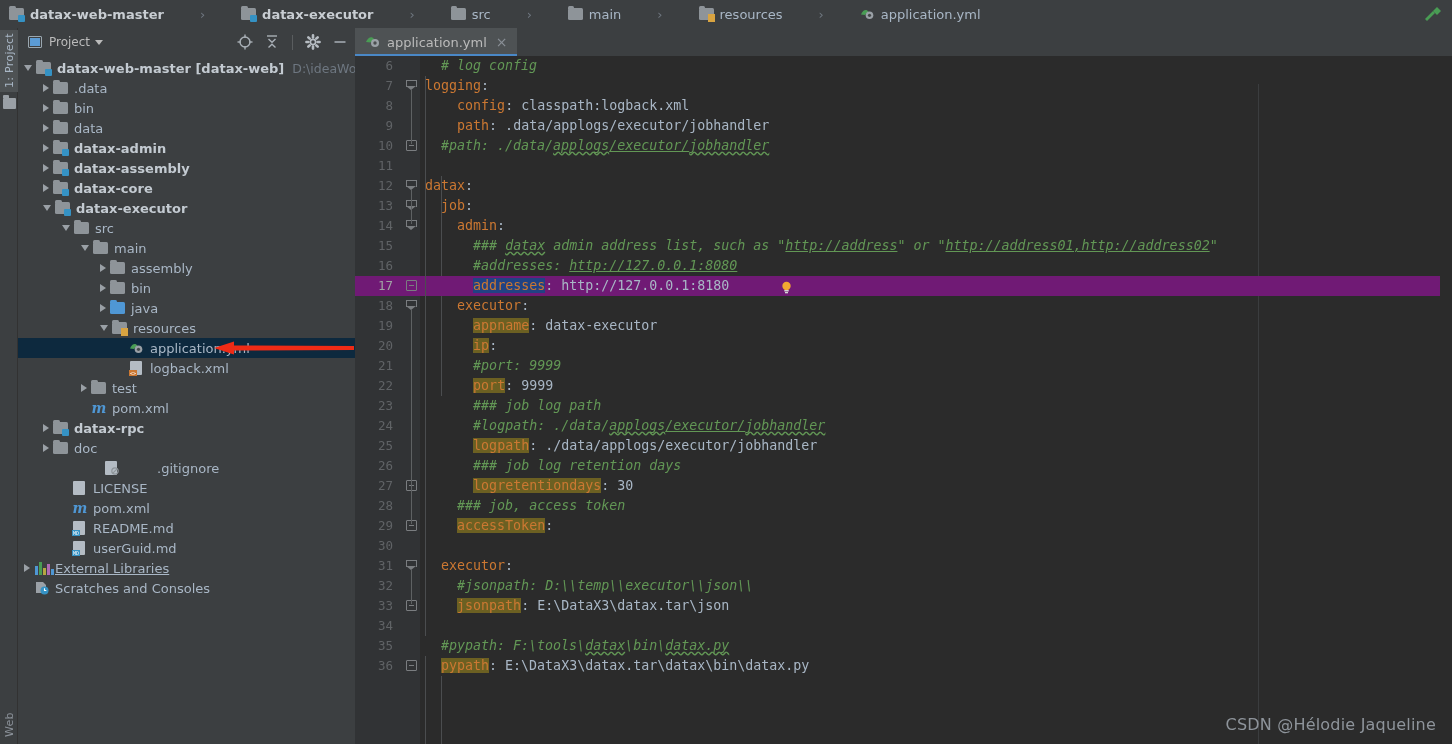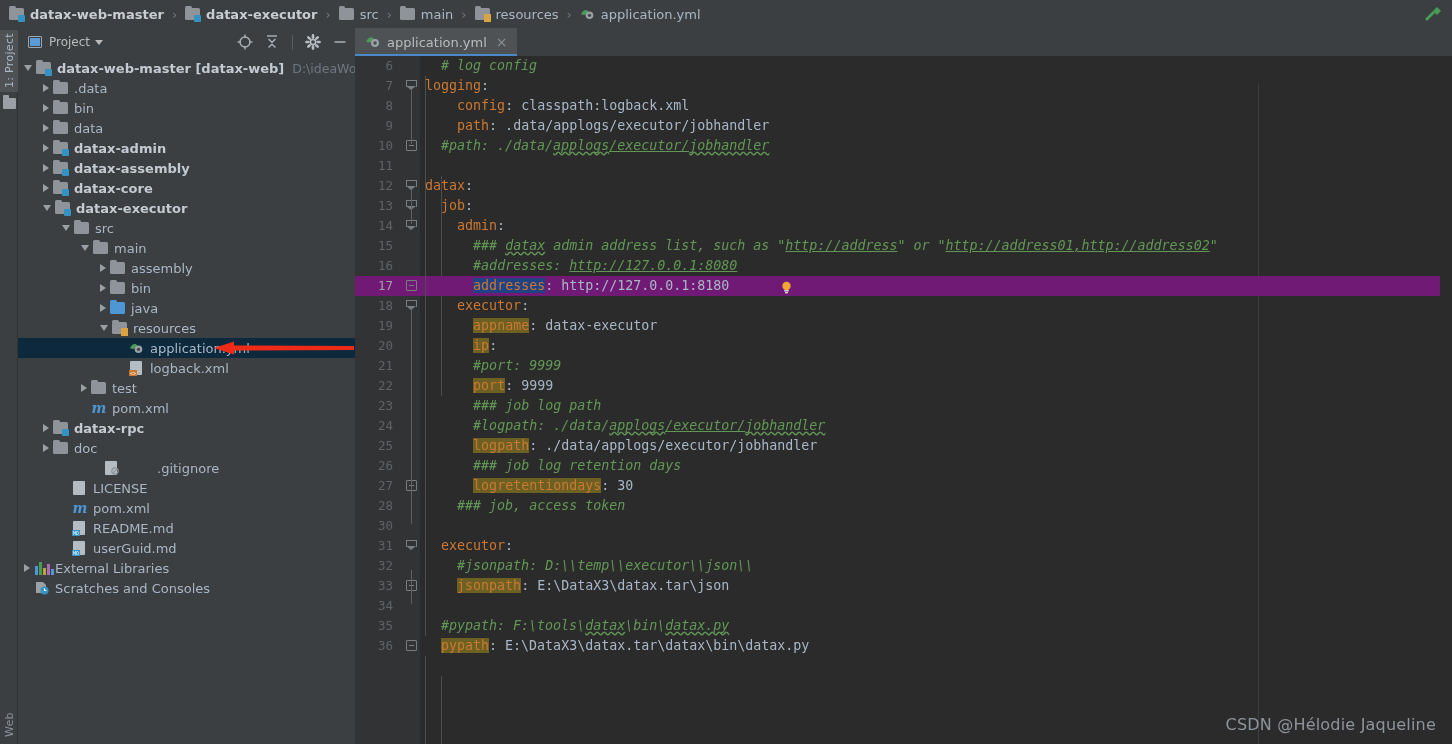--- a/index.html
+++ b/index.html
@@ -235,7 +235,7 @@
 <div id="app">
 
   <div class="breadcrumb-bar">
-    <div id="crumbs" style="display:flex;align-items:center;">
+    <div id="crumbs" style="display:flex;align-items:center;gap:28px;">
         <div class="crumb bold">
           <span class="tree-ic" style="margin-right: 0px;">
             <span class="f-module"></span>

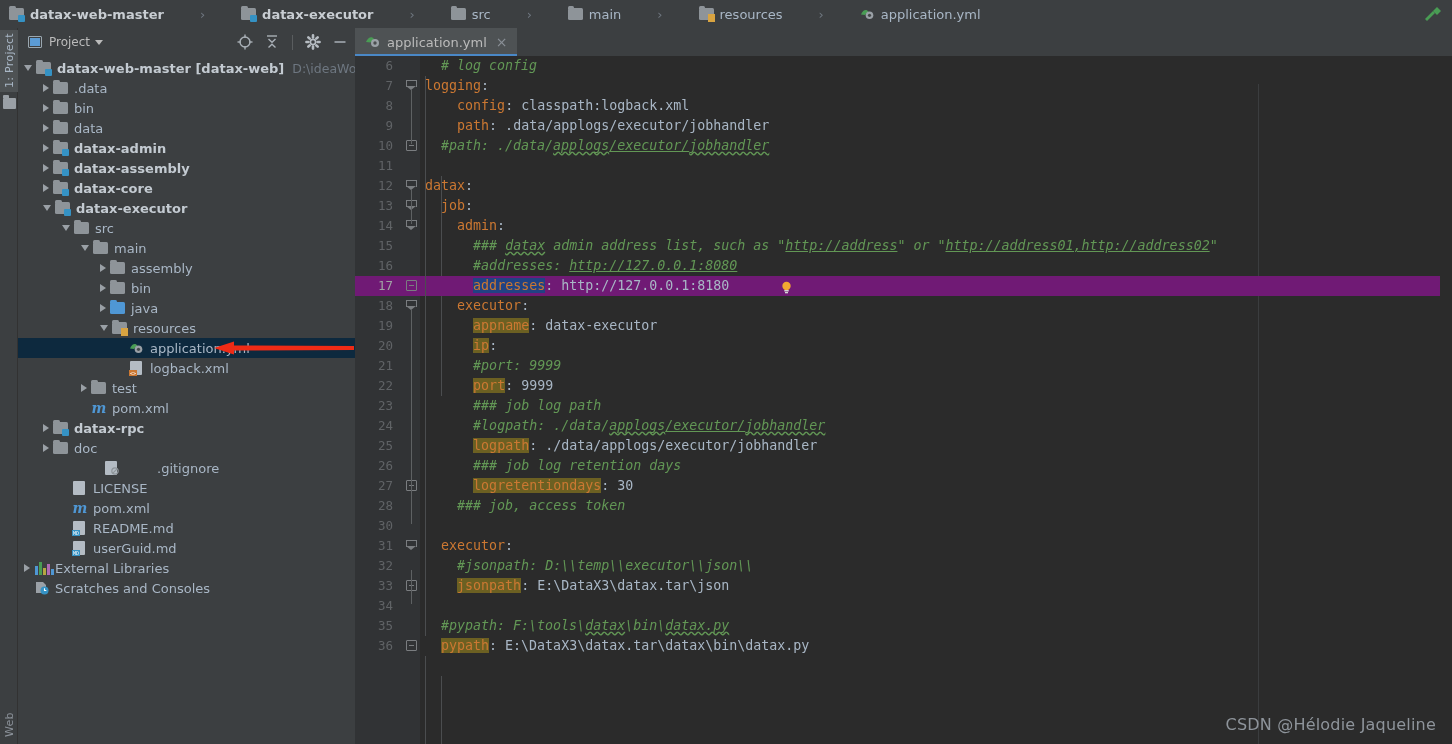--- a/index.html
+++ b/index.html
@@ -598,6 +598,7 @@
           <div class="ln"><span class="num">26</span><span class="txt" style="left: 118.12px;"><span class="cm">### job log retention days</span></span></div>
           <div class="ln"><span class="num">27</span><span class="txt" style="left: 118.12px;"><span class="hk">logretentiondays</span><span class="v">: 30</span></span><span class="fold-mark"></span></div>
           <div class="ln"><span class="num">28</span><span class="txt" style="left: 102.08px;"><span class="cm">### job, access token</span></span></div>
+          <div class="ln"><span class="num">29</span><span class="txt" style="left: 102.08px;"><span class="hk">accessToken</span><span class="v">:</span></span><span class="fold-mark"></span></div>
           <div class="ln"><span class="num">30</span><span class="txt" style="left: 70px;"></span></div>
           <div class="ln"><span class="num">31</span><span class="txt" style="left: 86.04px;"><span class="k">executor</span><span class="v">:</span></span><span class="fold-mark tri"></span></div>
           <div class="ln"><span class="num">32</span><span class="txt" style="left: 102.08px;"><span class="cm">#jsonpath: D:\\temp\\executor\\json\\</span></span></div>

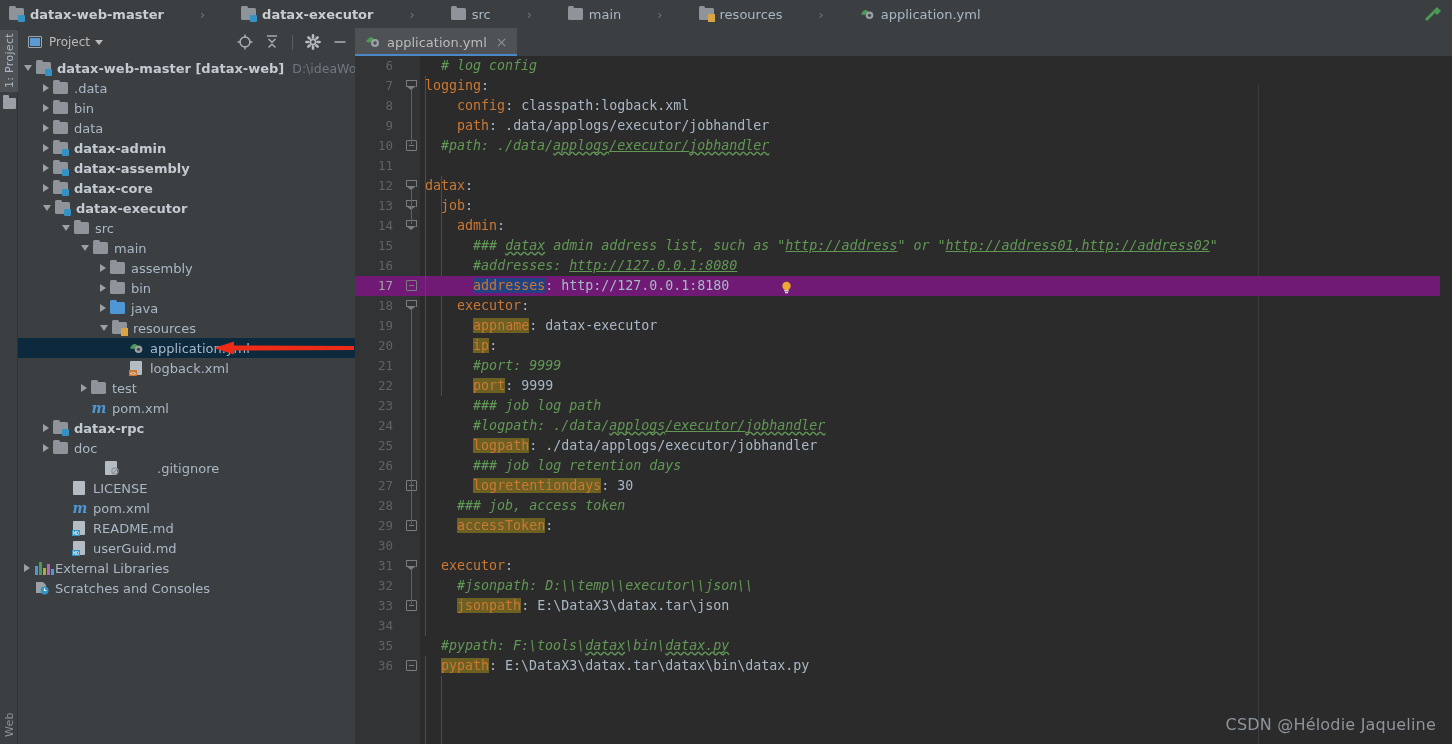--- a/index.html
+++ b/index.html
@@ -522,7 +522,7 @@
           </span>
           <span class="tree-label">userGuid.md</span>
         </div>
-        <div class="tree-row" style="padding-left: 6px;">
+        <div class="tree-row" style="padding-left: 6px; text-decoration: underline;">
           <span class="tree-arrow closed"></span>
           <span class="tree-ic">
             <span class="lib-ic">

